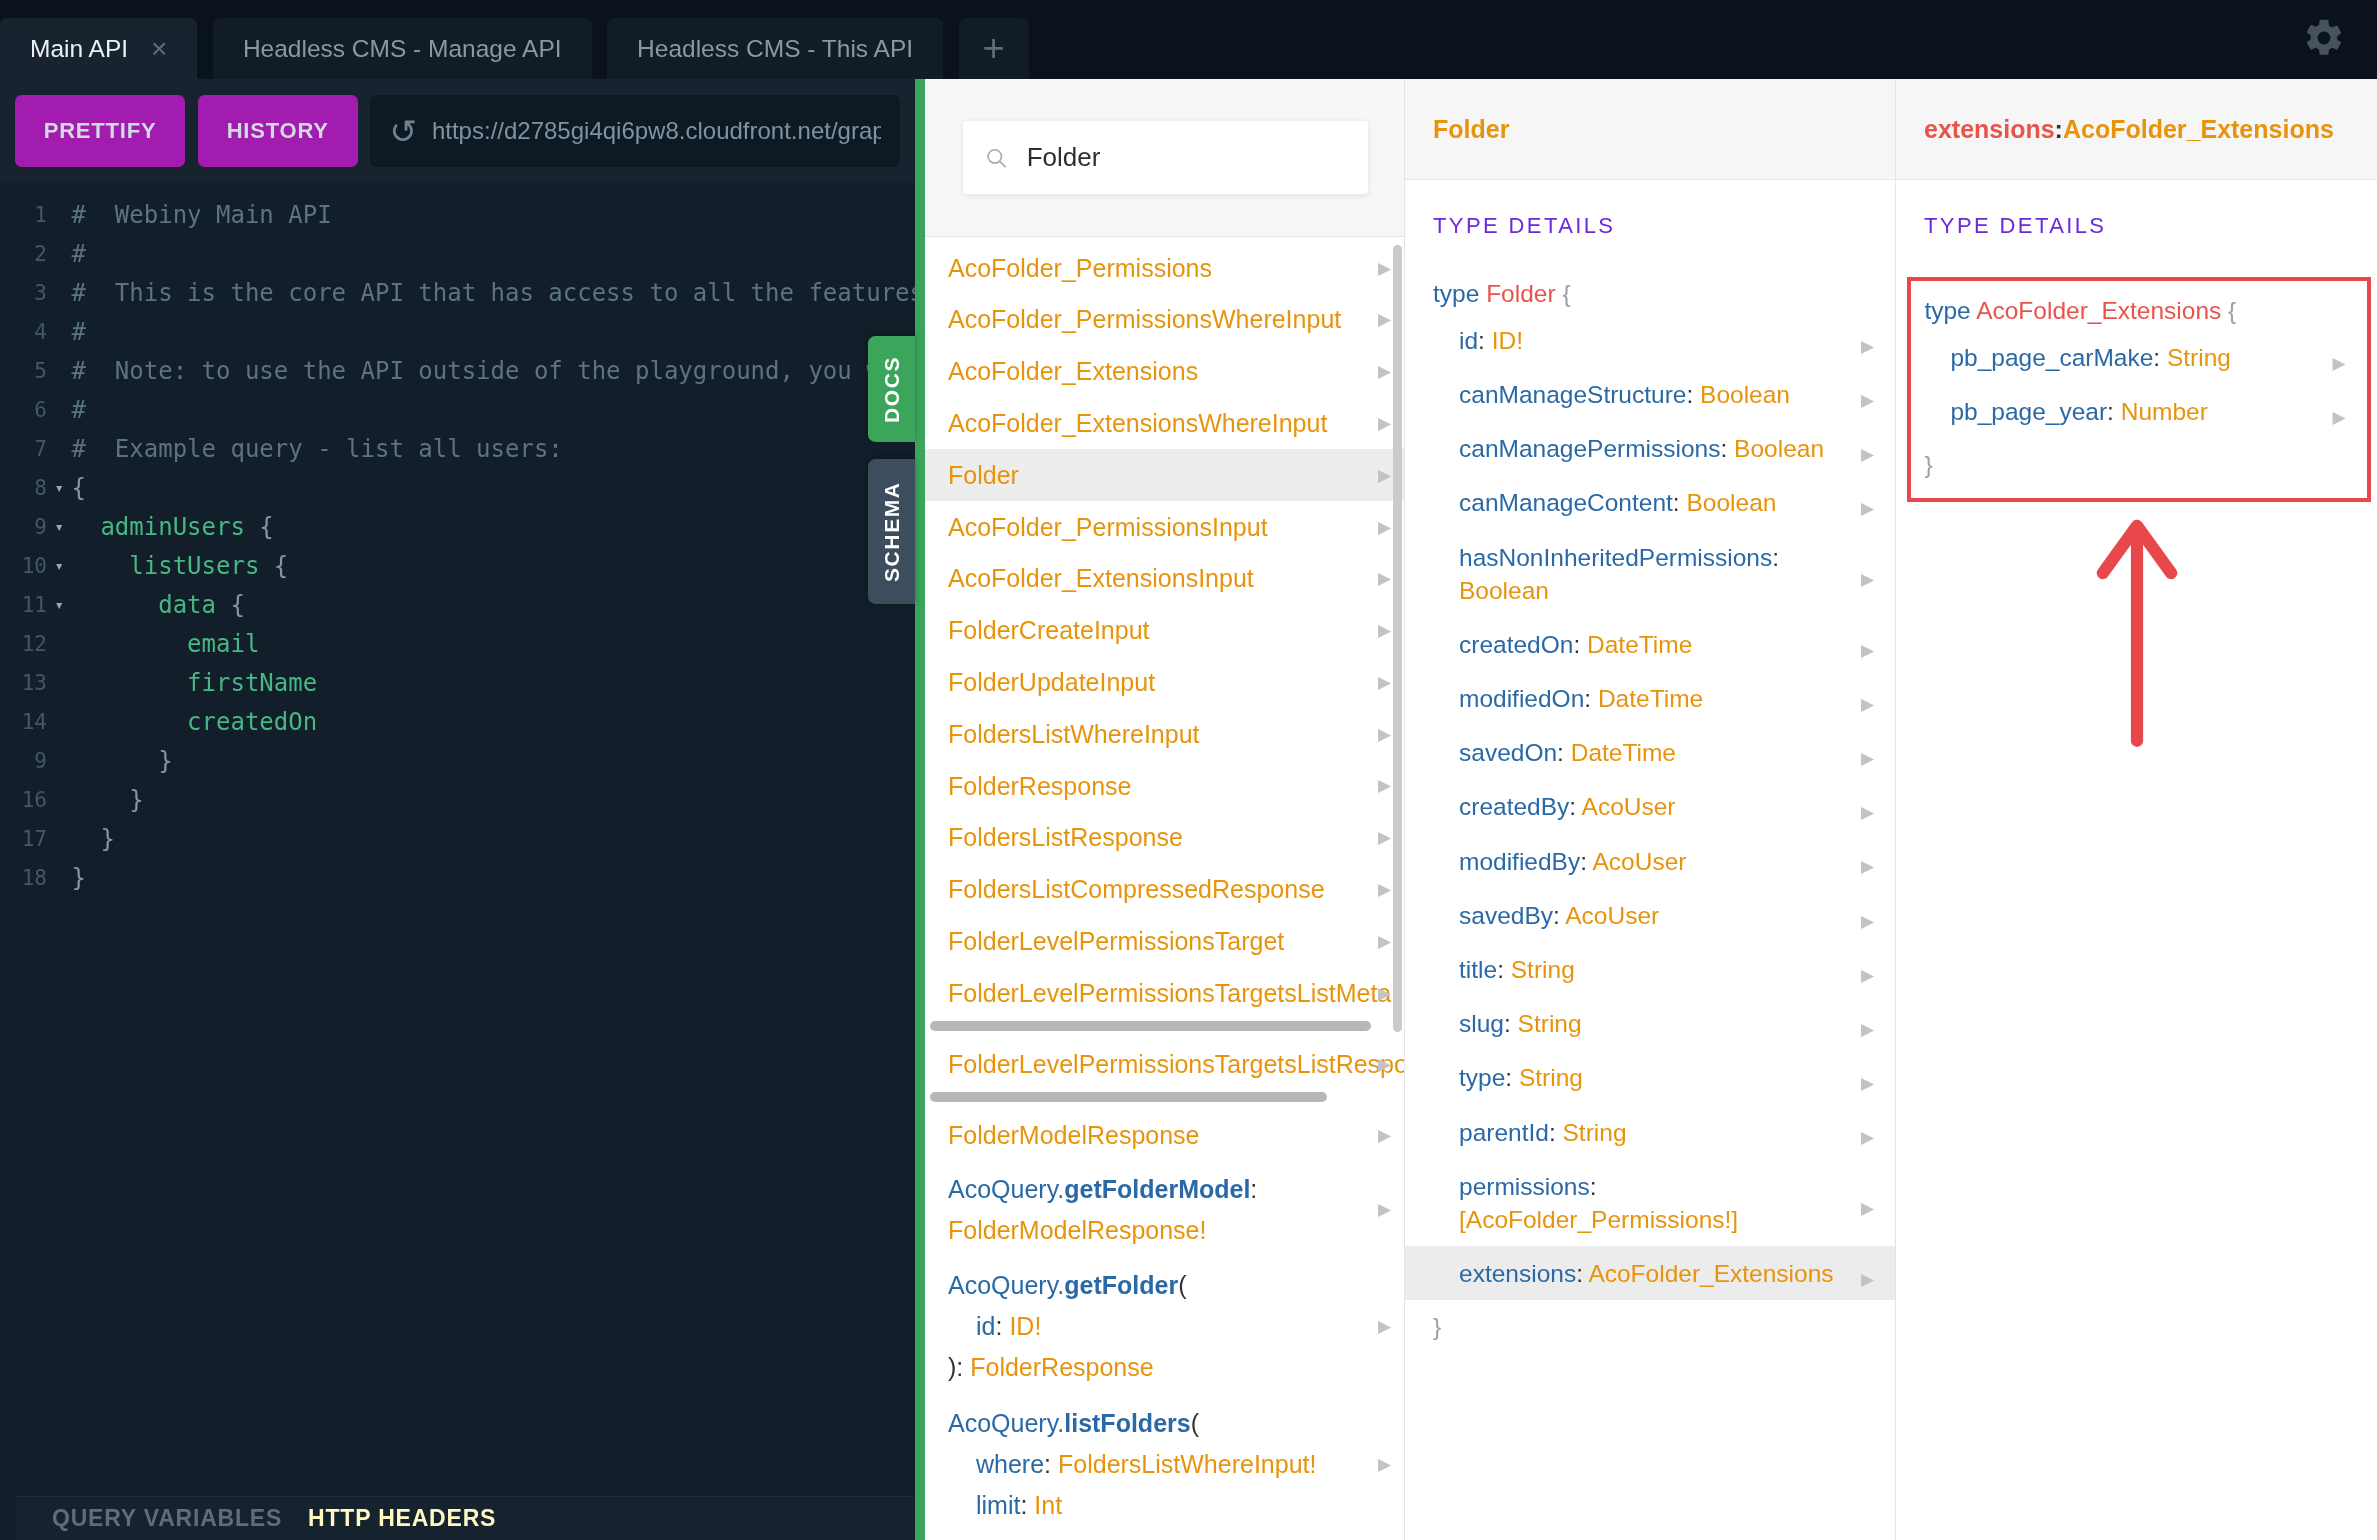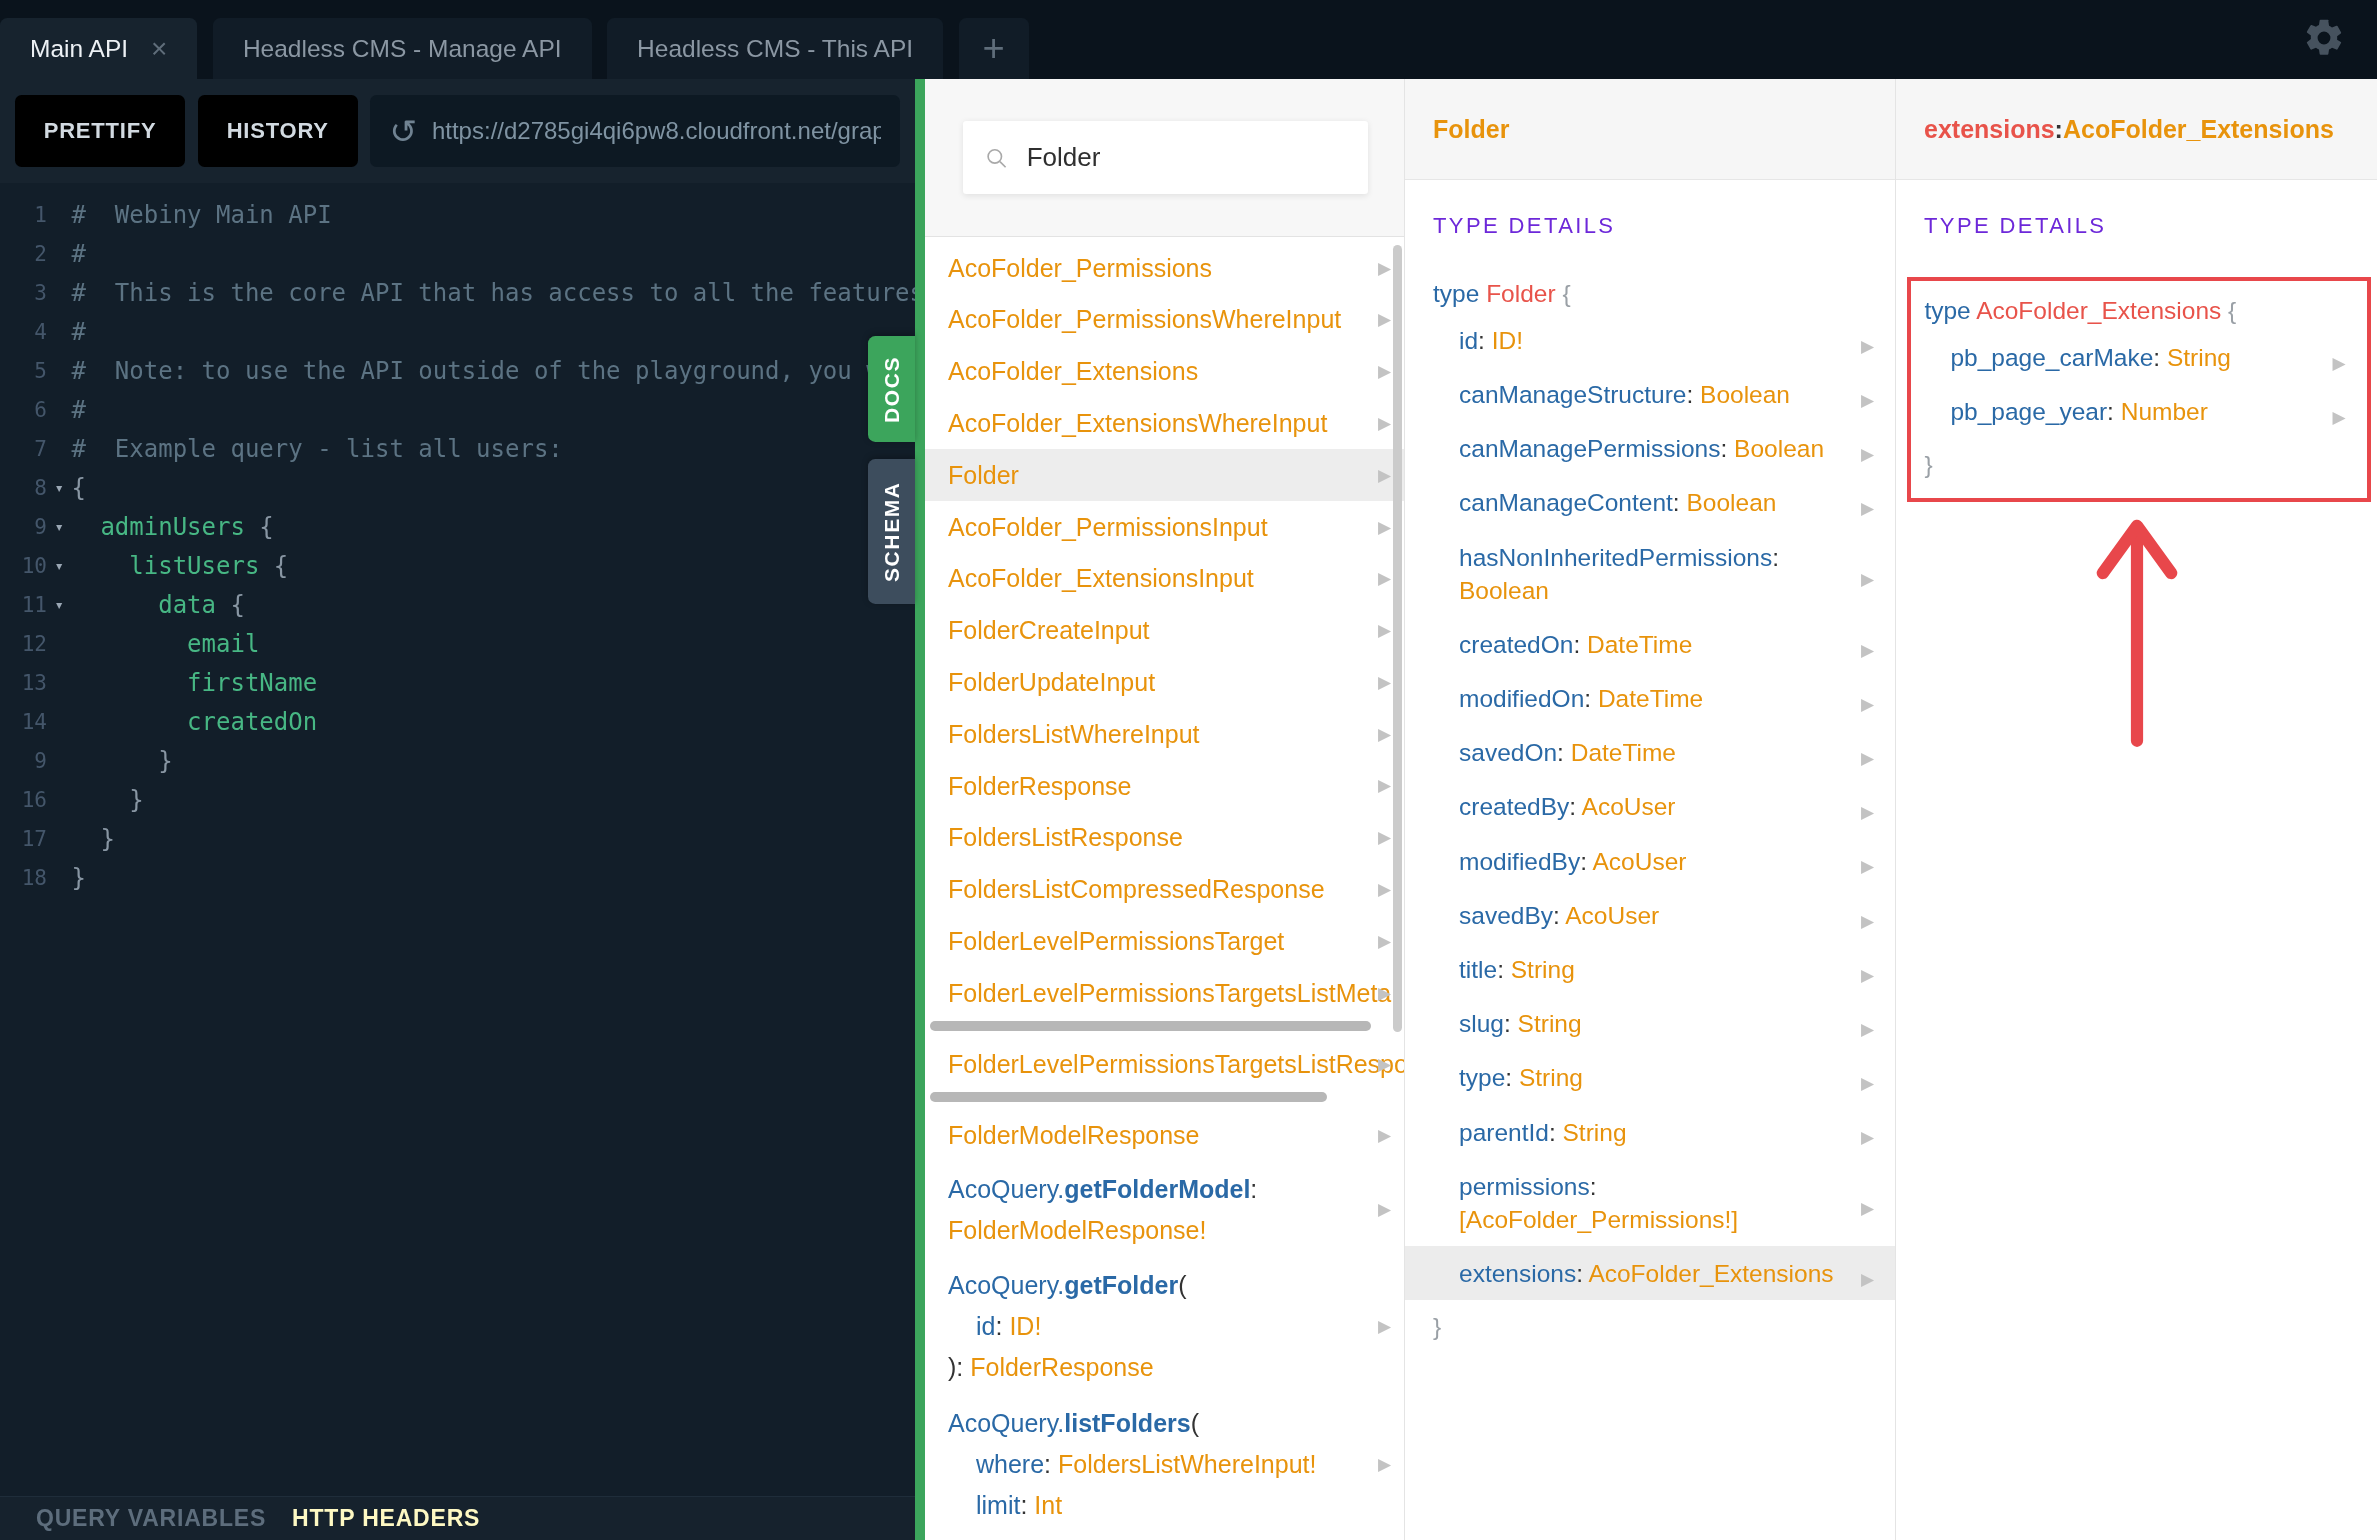--- a/index.html
+++ b/index.html
@@ -20,7 +20,7 @@
   
   .left-pane { position:absolute; left:0; top:79px; width:915px; height:1461px; background:#121e29; }
   .toolbar { height:104px; background:#17232e; display:flex; align-items:center; padding:0 14.7px; gap:12.2px; }
-  .tb-btn { height:72px; padding:0 29px; background:#000000; color:#d2dae1; border-radius:6.5px;
+  .tb-btn { height:72px; padding:0 29px; background:#a21caf; color:#d2dae1; border-radius:6.5px;
             display:flex; align-items:center; font-size:22px; font-weight:600; letter-spacing:0.8px; cursor:pointer; }
   .url-box { flex:1; height:72px; background:#0d1923; border-radius:6.5px; display:flex; align-items:center;
              padding:0 19.6px; gap:14.7px; color:#7f93a2; }

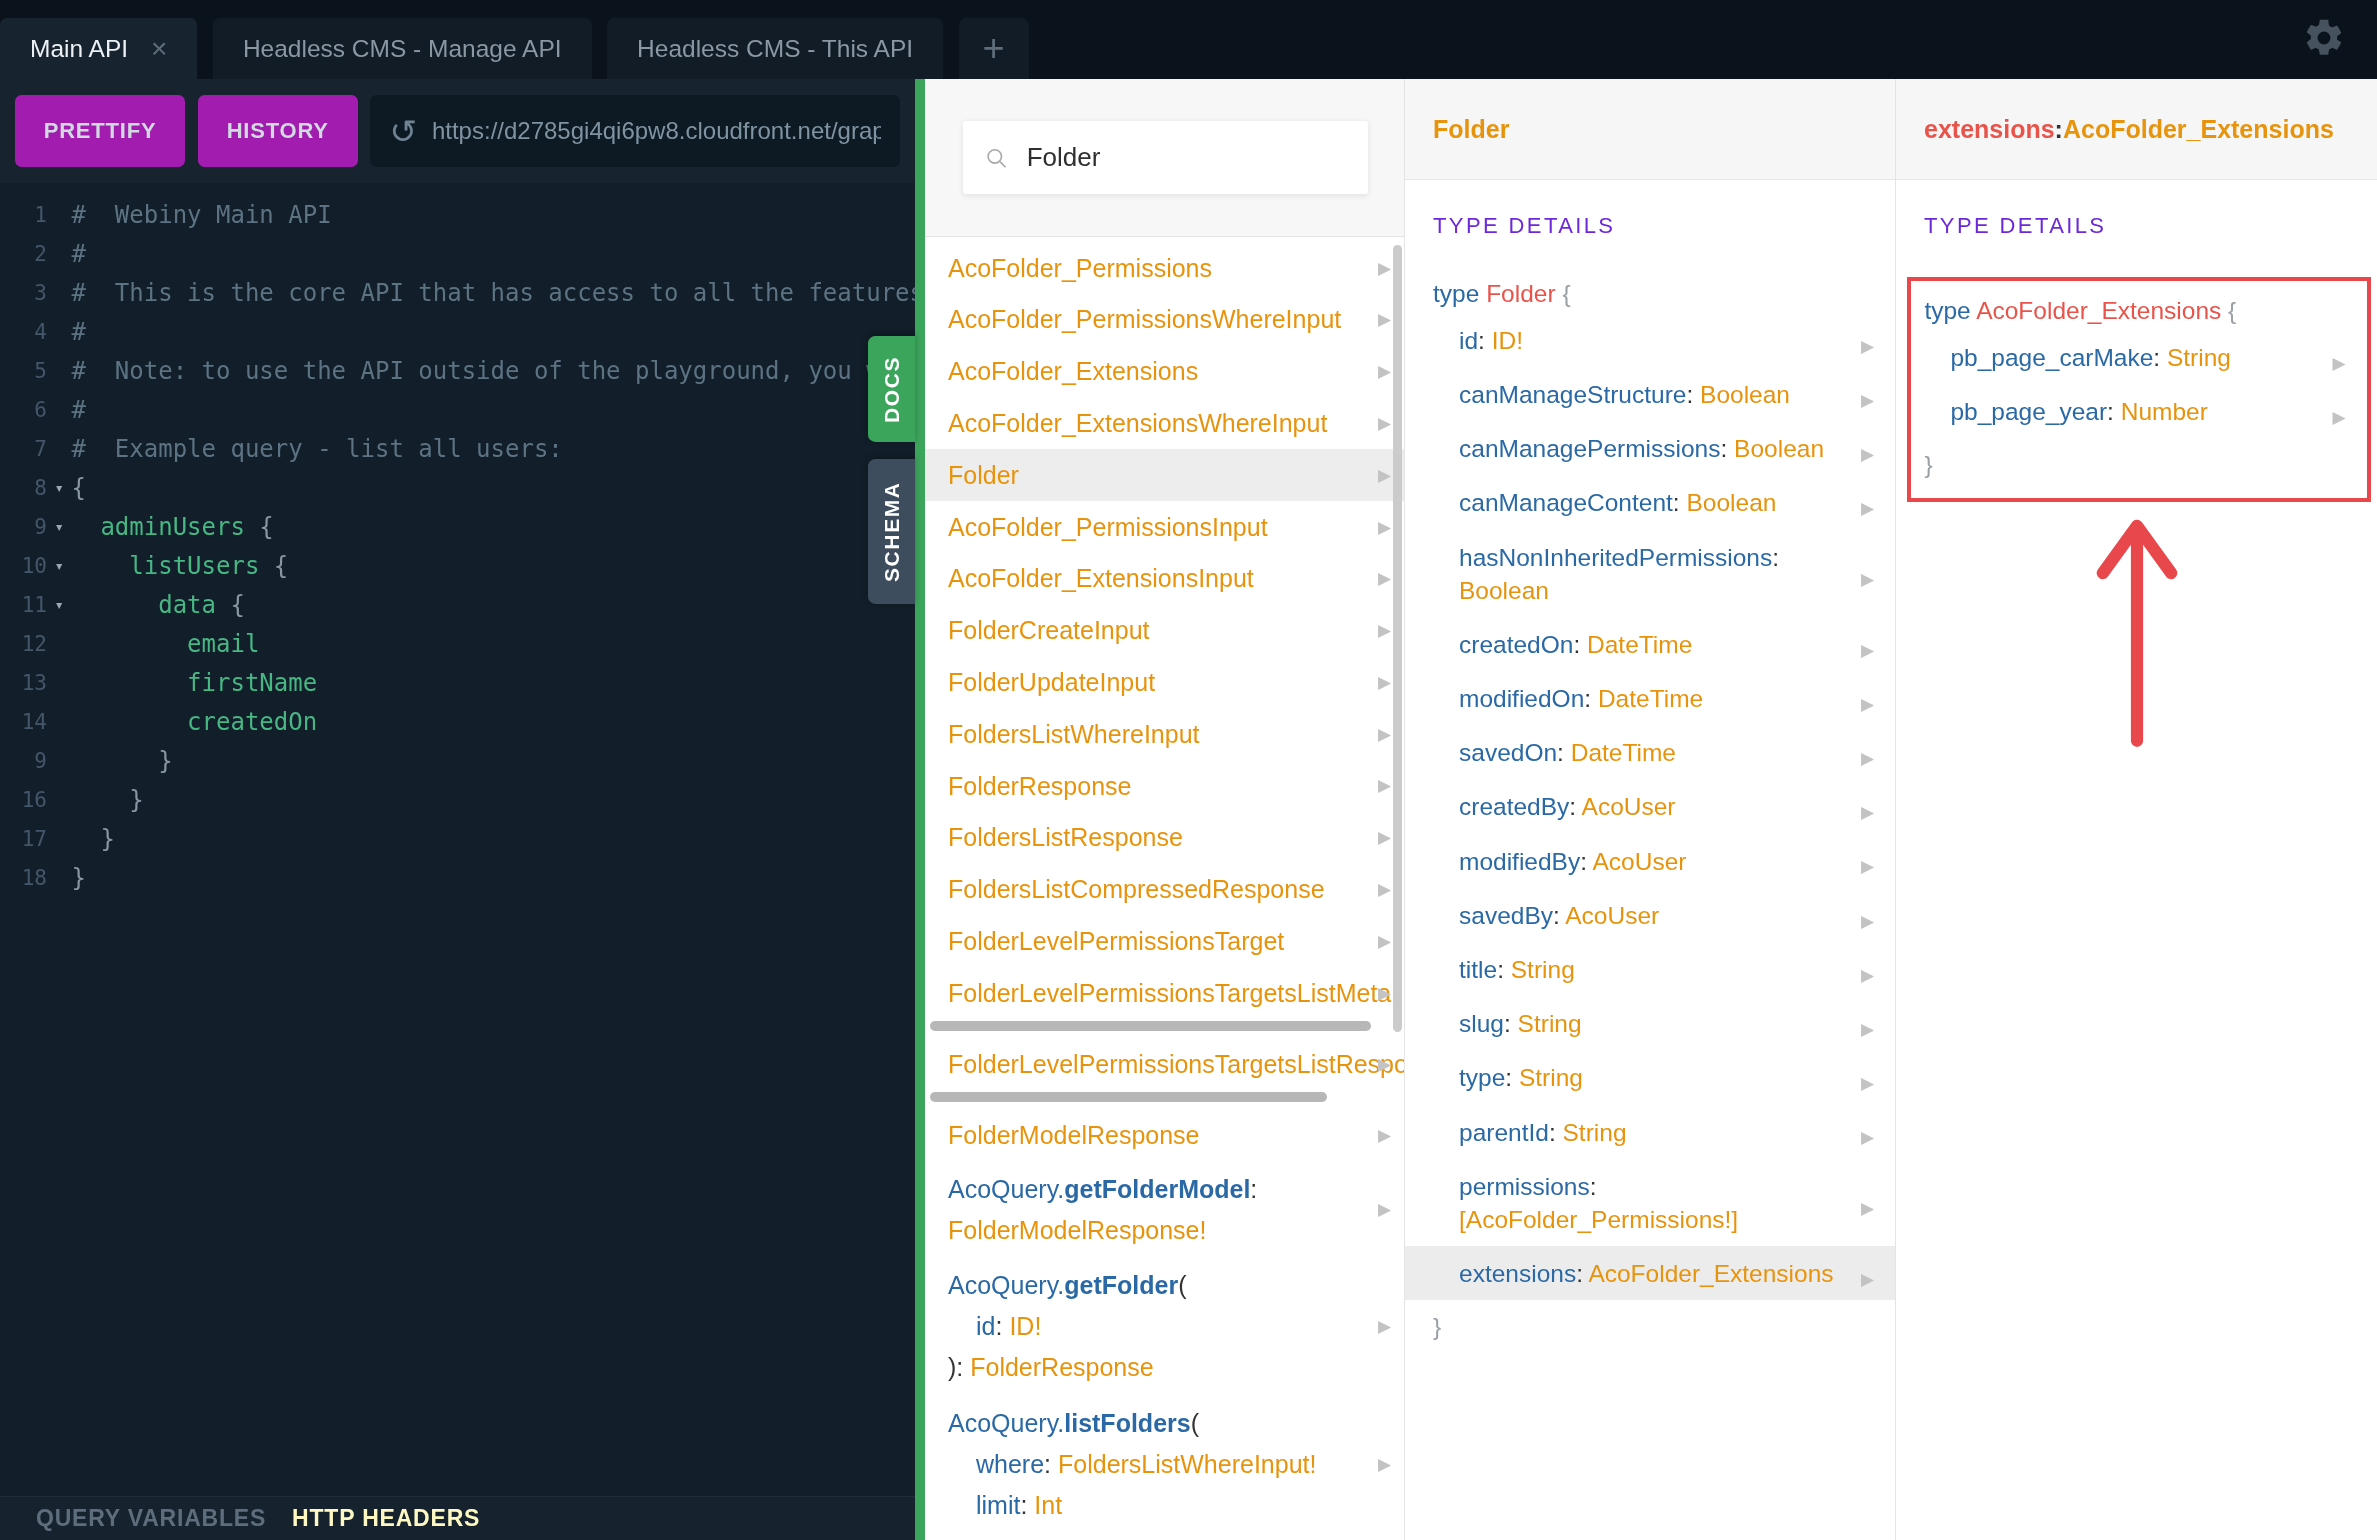--- a/index.html
+++ b/index.html
@@ -38,7 +38,7 @@
   .t-punct { color:#8896a3; }
   .t-plain { color:#cfd8e0; }
 
-  .bottom-bar { position:absolute; left:0; bottom:0; width:100%; height:44px; background:#16222d;
+  .bottom-bar { position:absolute; left:16px; bottom:0; width:100%; height:44px; background:#16222d;
                 border-top:1.6px solid #1f2d3a; display:flex; align-items:center; padding:0 36px; gap:26px; }
   .bb-item { font-size:23px; font-weight:600; letter-spacing:0.8px; cursor:pointer; }
   .bb-dim { color:#5d6d7c; }

